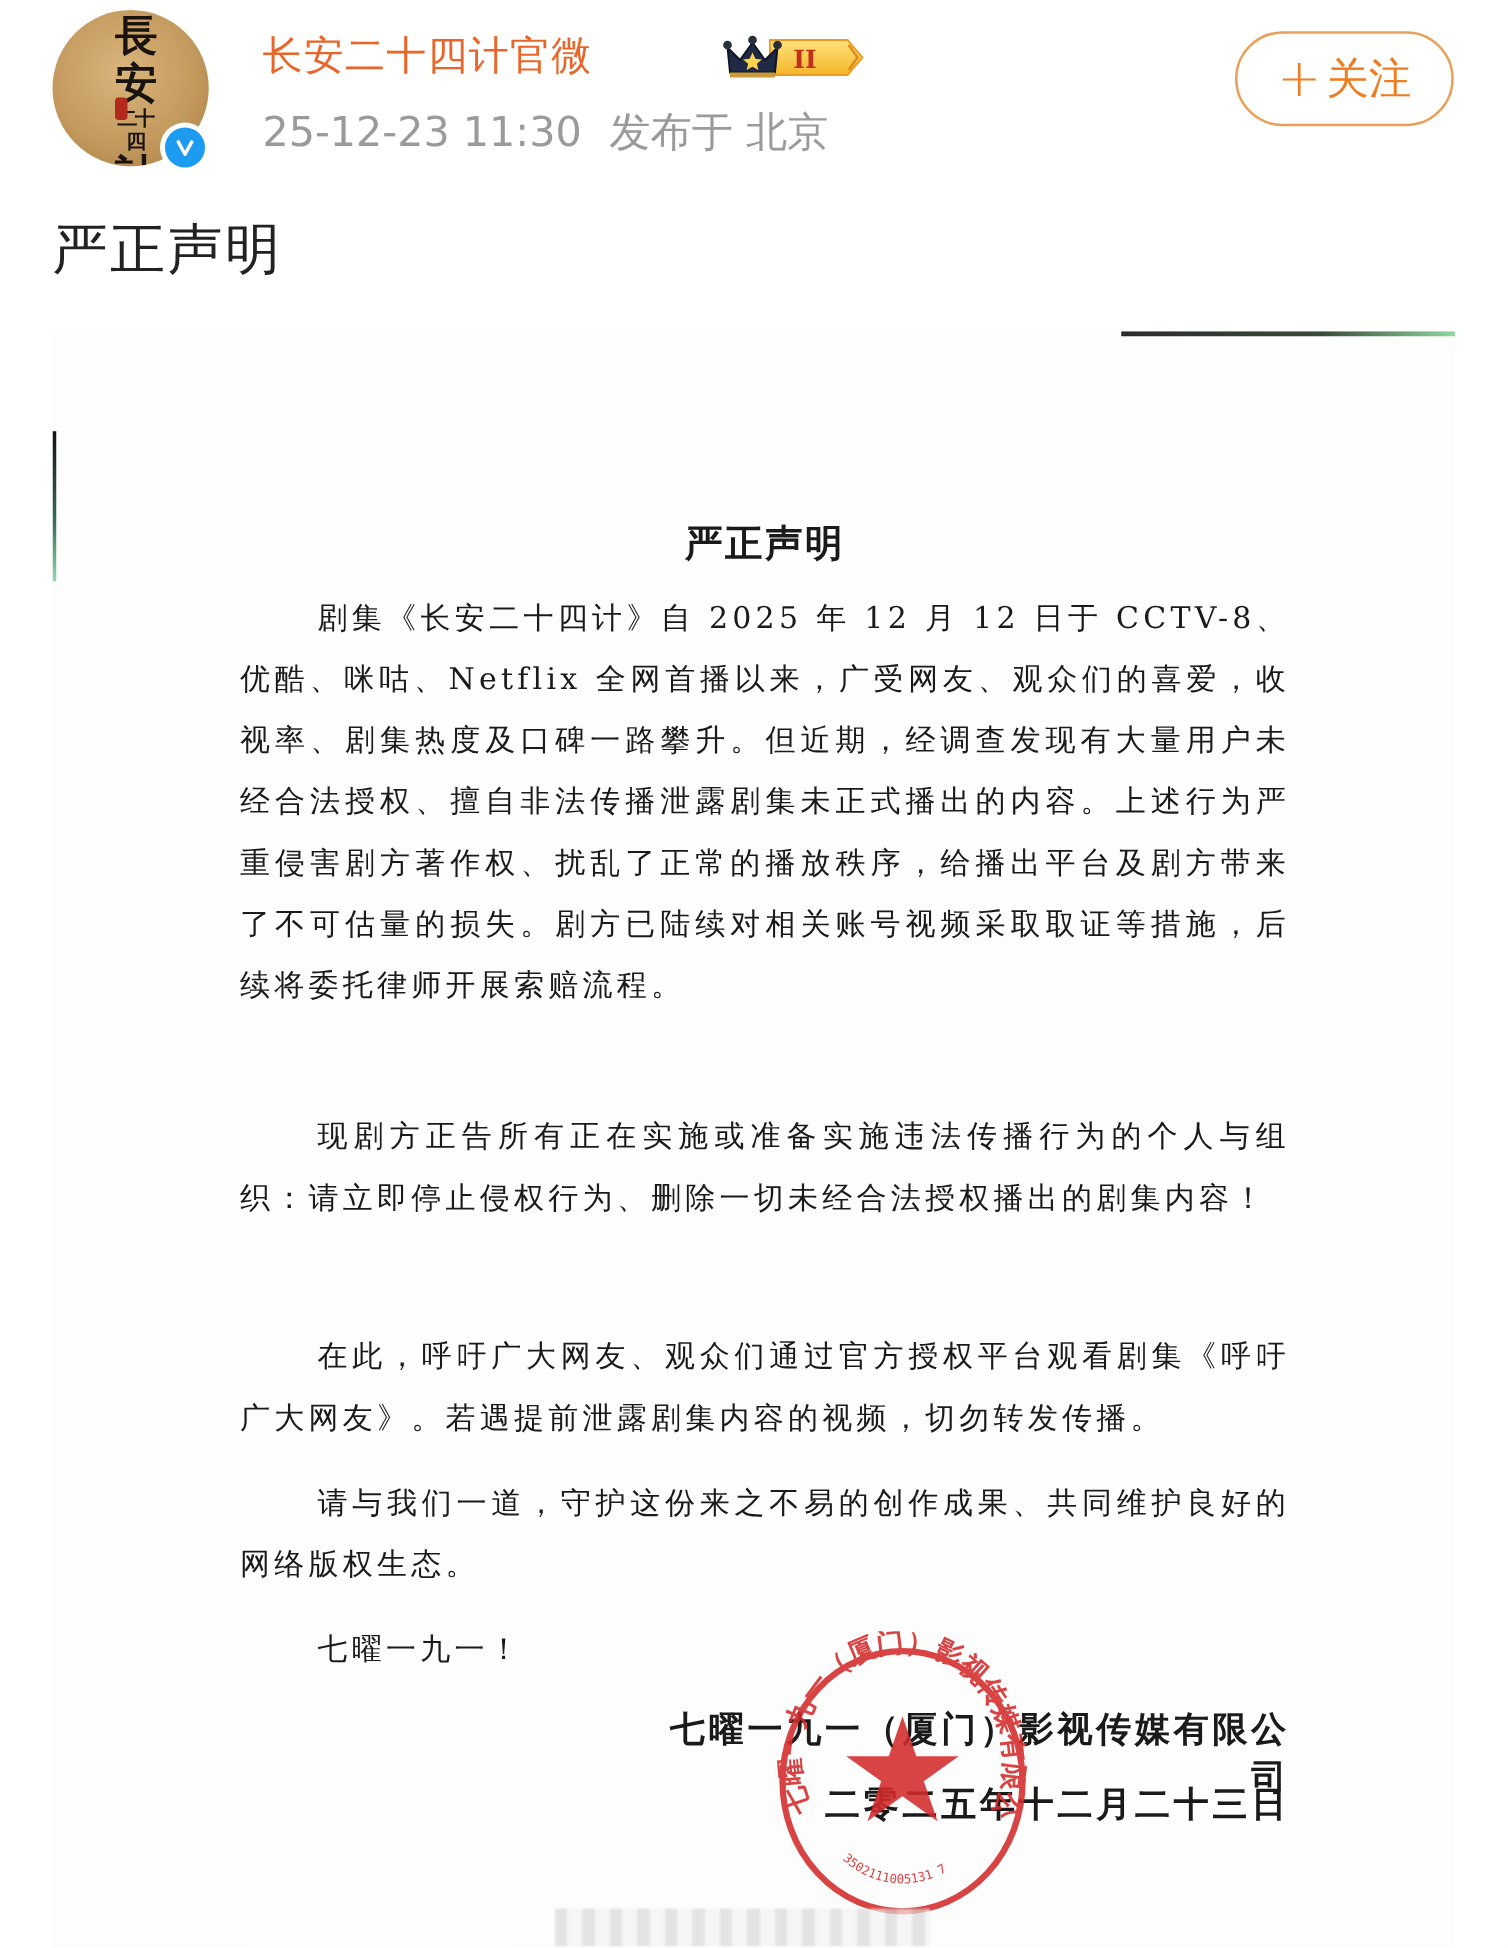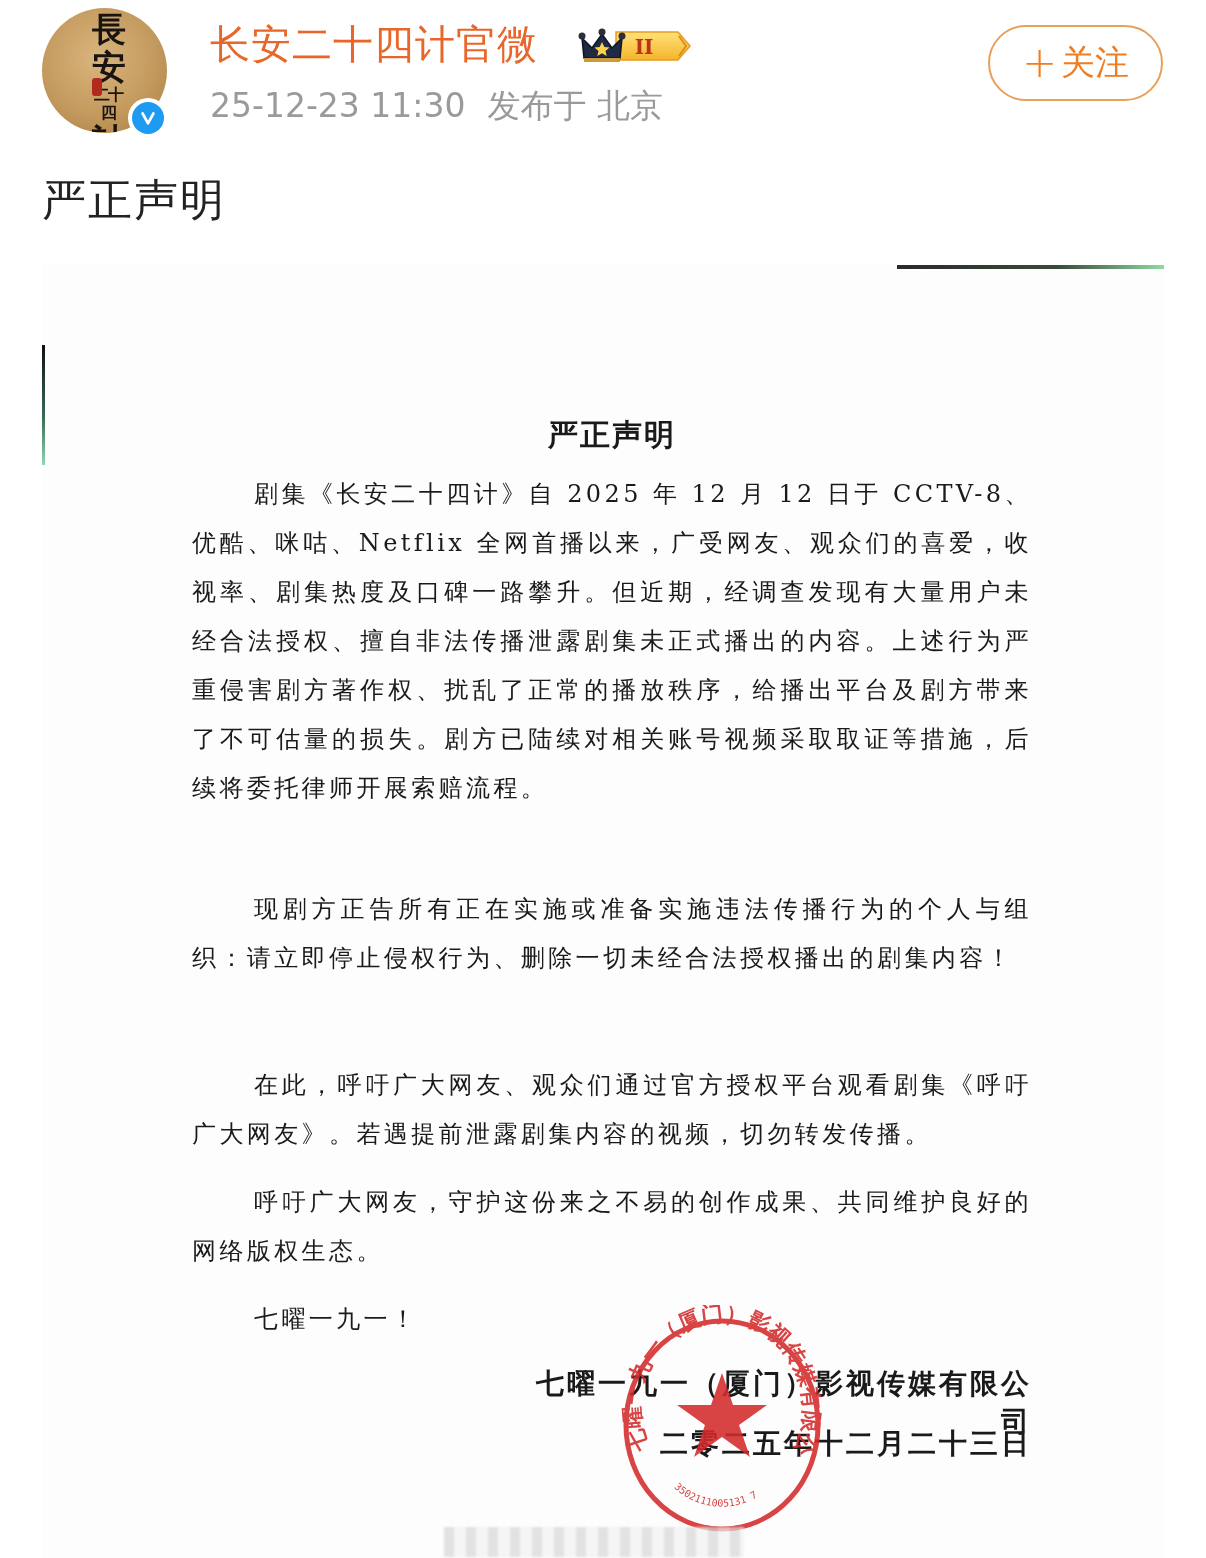--- a/index.html
+++ b/index.html
@@ -35,7 +35,7 @@
 
     .username {
       position: absolute; left: 210px; top: 14px; height: 60px;
-      font-size: 40px; line-height: 60px; color: #e8662a; font-family: Liberation Sans, sans-serif;
+      font-size: 32px; line-height: 60px; color: #e8662a; font-family: Liberation Serif, serif;
       cursor: pointer; letter-spacing: 1px;
     }
     .vip-badge { position: absolute; left: 578px; top: 26px; width: 118px; height: 40px; cursor: pointer; }

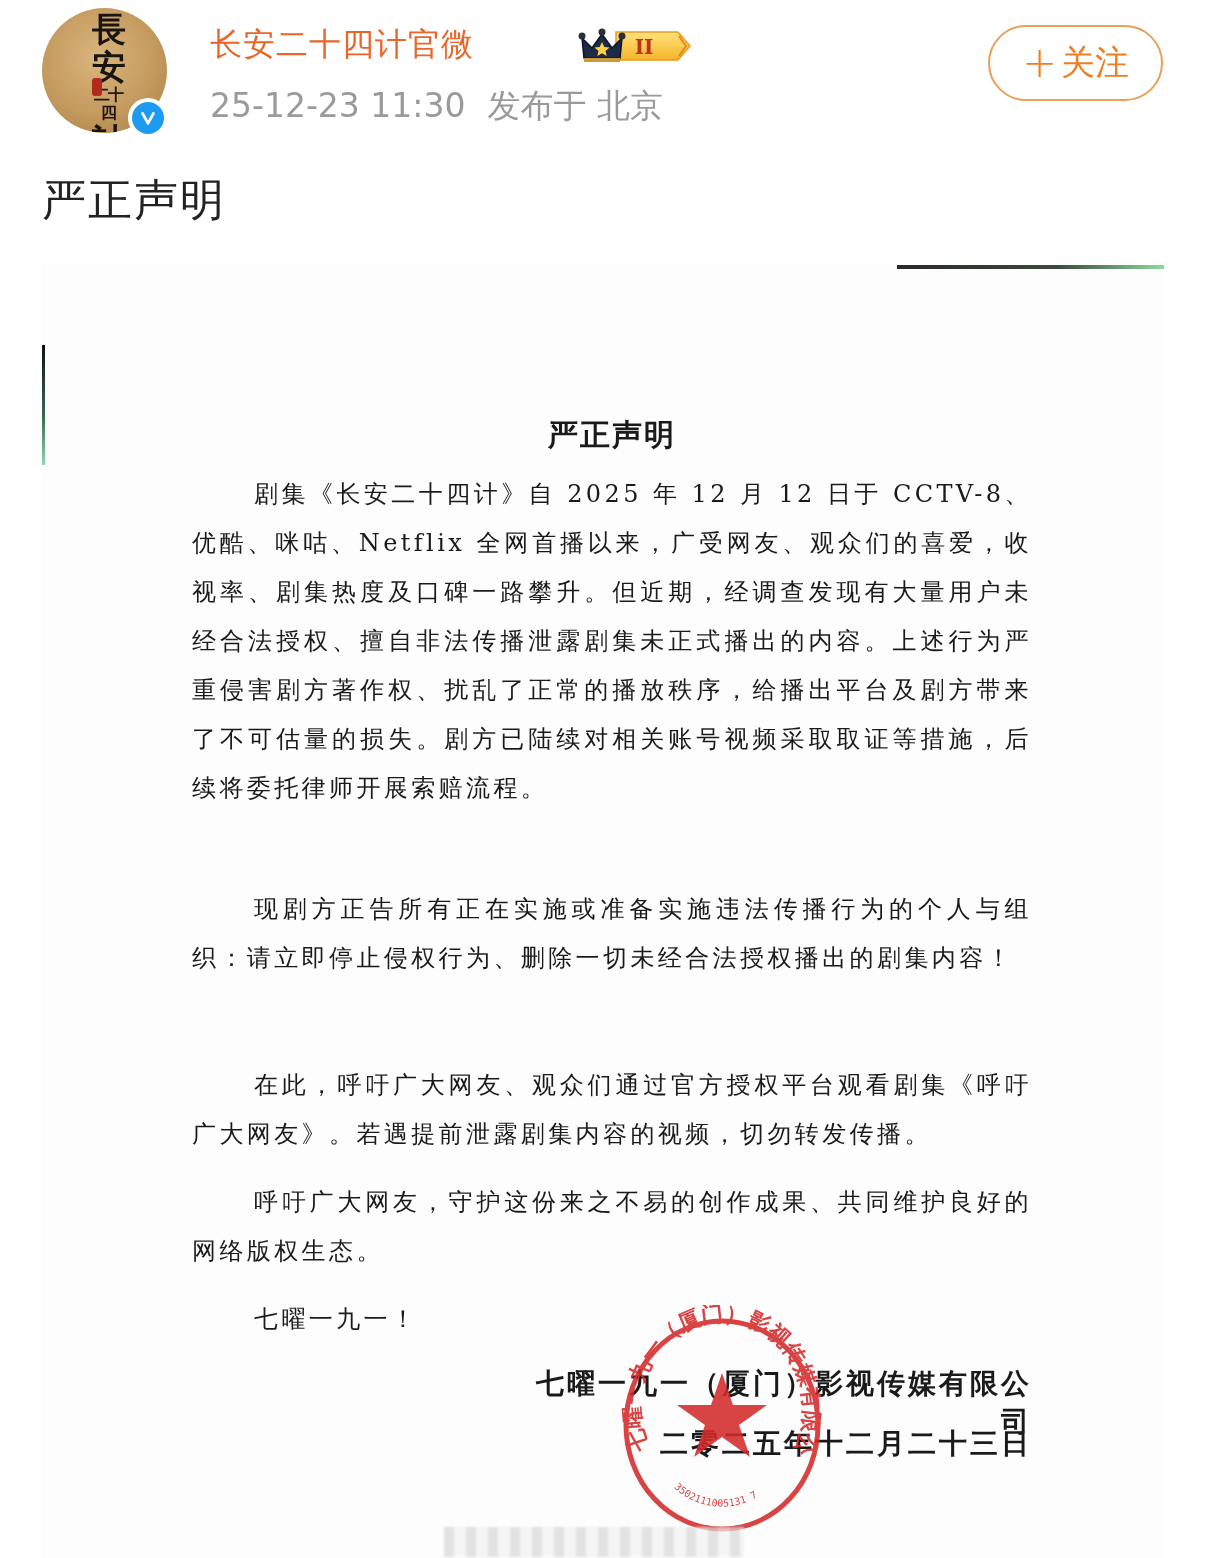--- a/index.html
+++ b/index.html
@@ -174,7 +174,7 @@
     <p class="para p1">剧集《长安二十四计》自 2025 年 12 月 12 日于 CCTV-8、优酷、咪咕、Netflix 全网首播以来，广受网友、观众们的喜爱，收视率、剧集热度及口碑一路攀升。但近期，经调查发现有大量用户未经合法授权、擅自非法传播泄露剧集未正式播出的内容。上述行为严重侵害剧方著作权、扰乱了正常的播放秩序，给播出平台及剧方带来了不可估量的损失。剧方已陆续对相关账号视频采取取证等措施，后续将委托律师开展索赔流程。</p>
     <p class="para p2">现剧方正告所有正在实施或准备实施违法传播行为的个人与组织：请立即停止侵权行为、删除一切未经合法授权播出的剧集内容！</p>
     <p class="para p3">在此，呼吁广大网友、观众们通过官方授权平台观看剧集《呼吁广大网友》。若遇提前泄露剧集内容的视频，切勿转发传播。</p>
-    <p class="para p4">呼吁广大网友，守护这份来之不易的创作成果、共同维护良好的网络版权生态。</p>
+    <p class="para p4">请与我们一道，守护这份来之不易的创作成果、共同维护良好的网络版权生态。</p>
     <p class="para p5">七曜一九一！</p>
 
     <div class="signature sig-company">七曜一九一（厦门）影视传媒有限公司</div>

